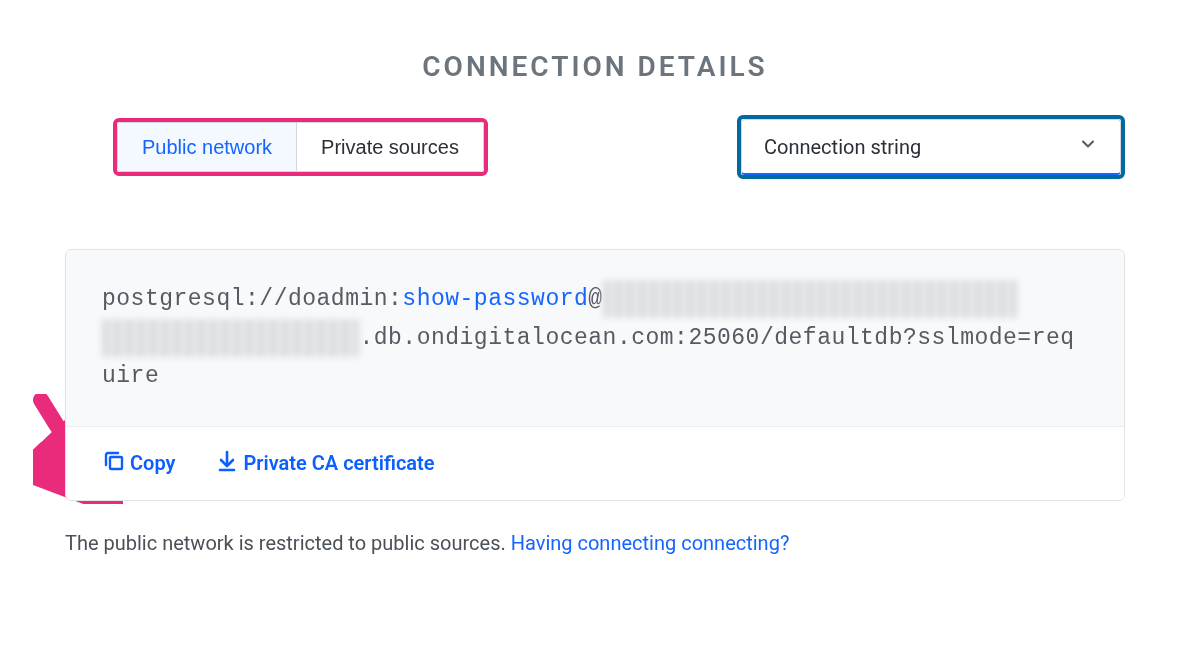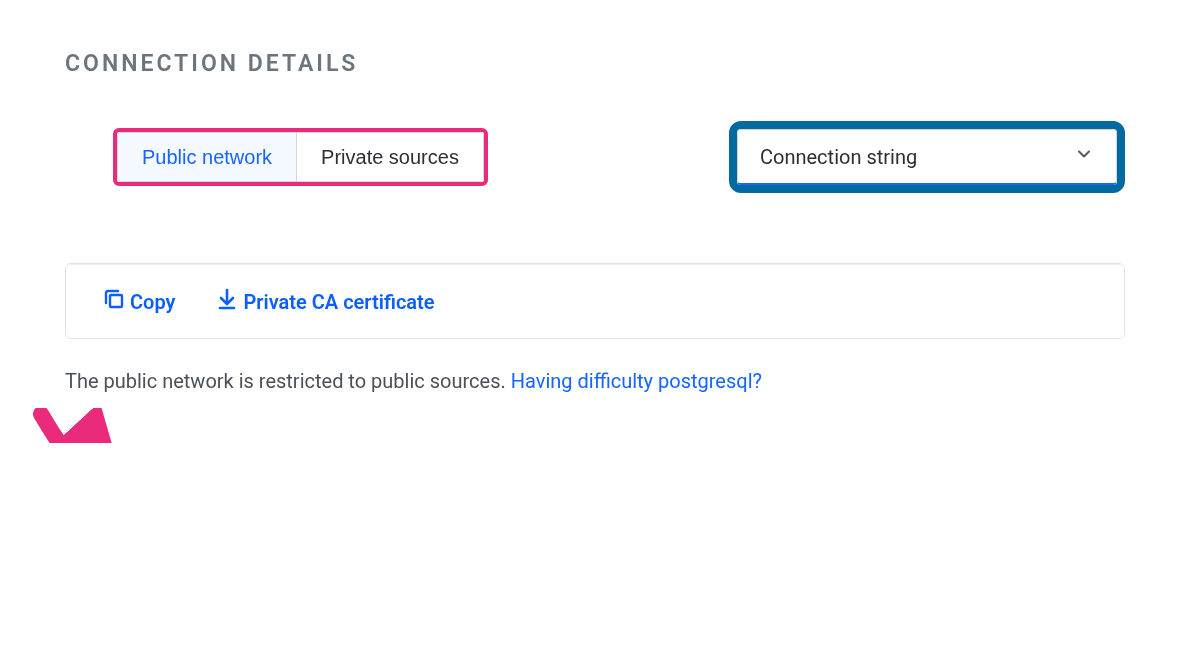--- a/index.html
+++ b/index.html
@@ -11,12 +11,13 @@
       color: #333;
     }
     .heading {
-      font-size: 23px;
+      font-size: 28px;
       font-weight: 600;
       letter-spacing: 3px;
       color: #6c757d;
       text-transform: uppercase;
-      margin-bottom: 44px;
+      margin-bottom: 32px;
+      text-align: center;
     }
     .controls-row {
       display: flex;

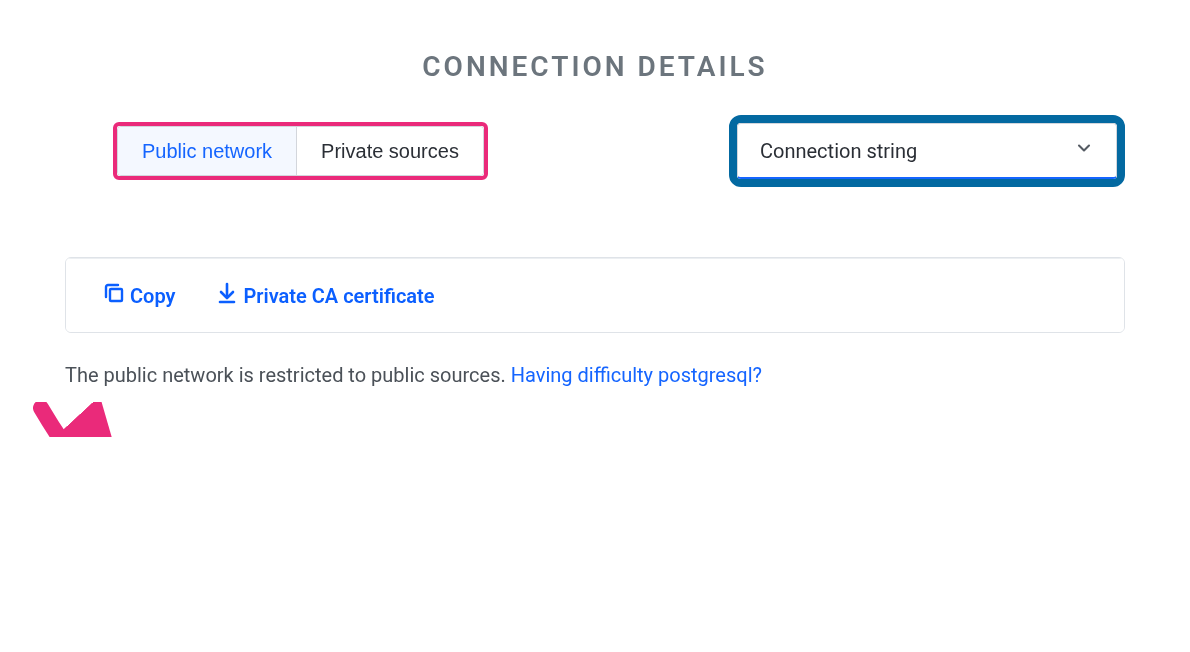--- a/index.html
+++ b/index.html
@@ -55,8 +55,8 @@
       border-left: 1px solid #d3d6dc;
     }
     .select-wrap {
-      border: 8px solid #0369a1;
-      border-radius: 12px;
+      border: 4px solid #0369a1;
+      border-radius: 6px;
     }
     .select {
       display: flex;

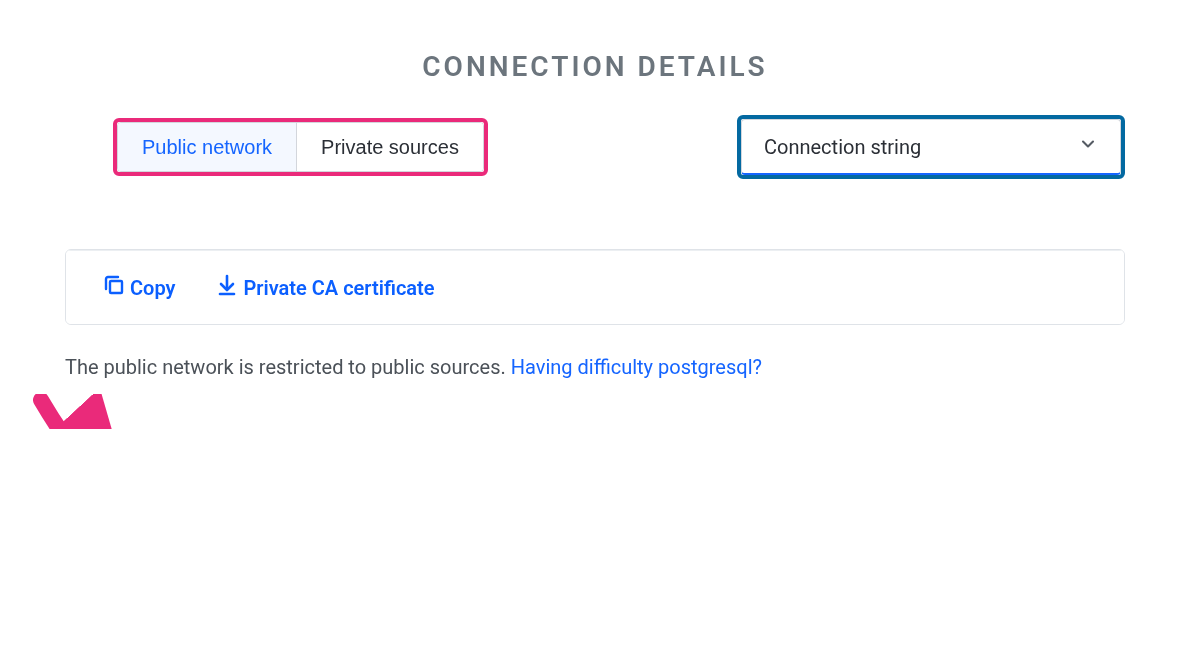--- a/index.html
+++ b/index.html
@@ -184,6 +184,10 @@
   </div>
 
   <div class="conn-card">
+    <div class="conn-body">
+      <span>postgresql://doadmin:</span><span class="link-inline">show-password</span><span>@</span><span class="blur">xxxxxxxxxxxxxxxxxxxxxxxxxxxxx</span>
+      <span class="blur">xxxxxxxxxxxxxxxxxx</span><span>.db.ondigitalocean.com:25060/defaultdb?sslmode=require</span>
+    </div>
     <div class="conn-footer">
       <div class="action">
         <span>

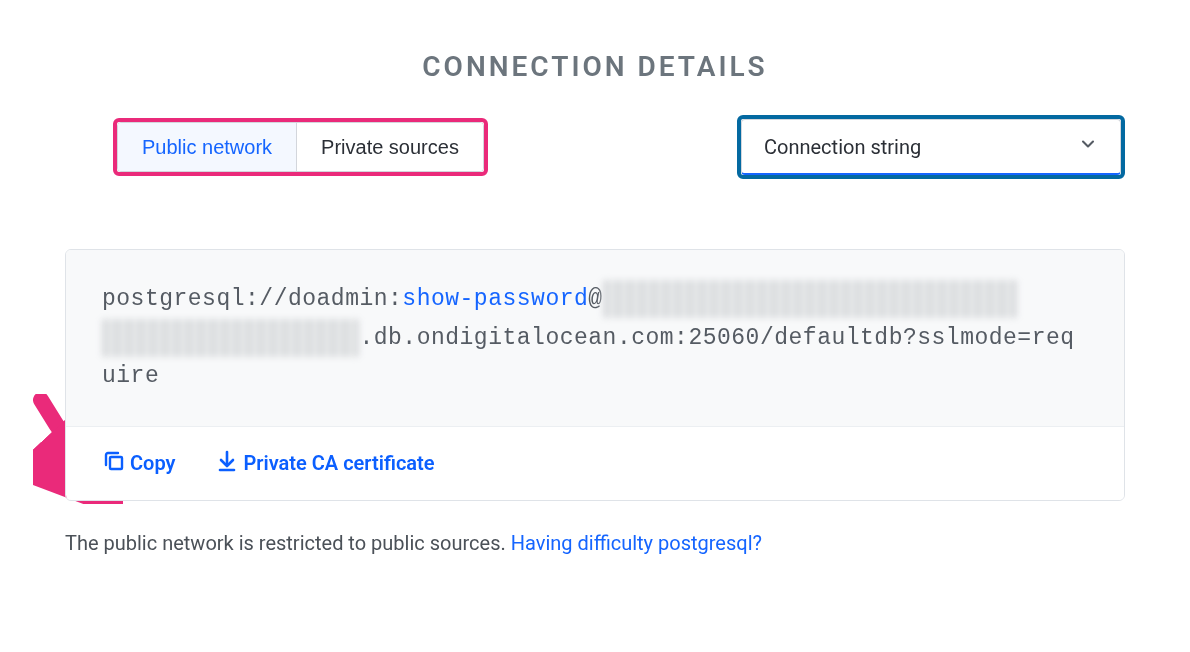--- a/index.html
+++ b/index.html
@@ -213,7 +213,7 @@
 </div>
 
 <div class="footnote">
-  <span>The public network is restricted to public sources. </span><a>Having difficulty postgresql?</a>
+  <span>The public network is restricted to public sources. </span><a>Having connecting connecting?</a>
 </div>
 
 </body></html>

